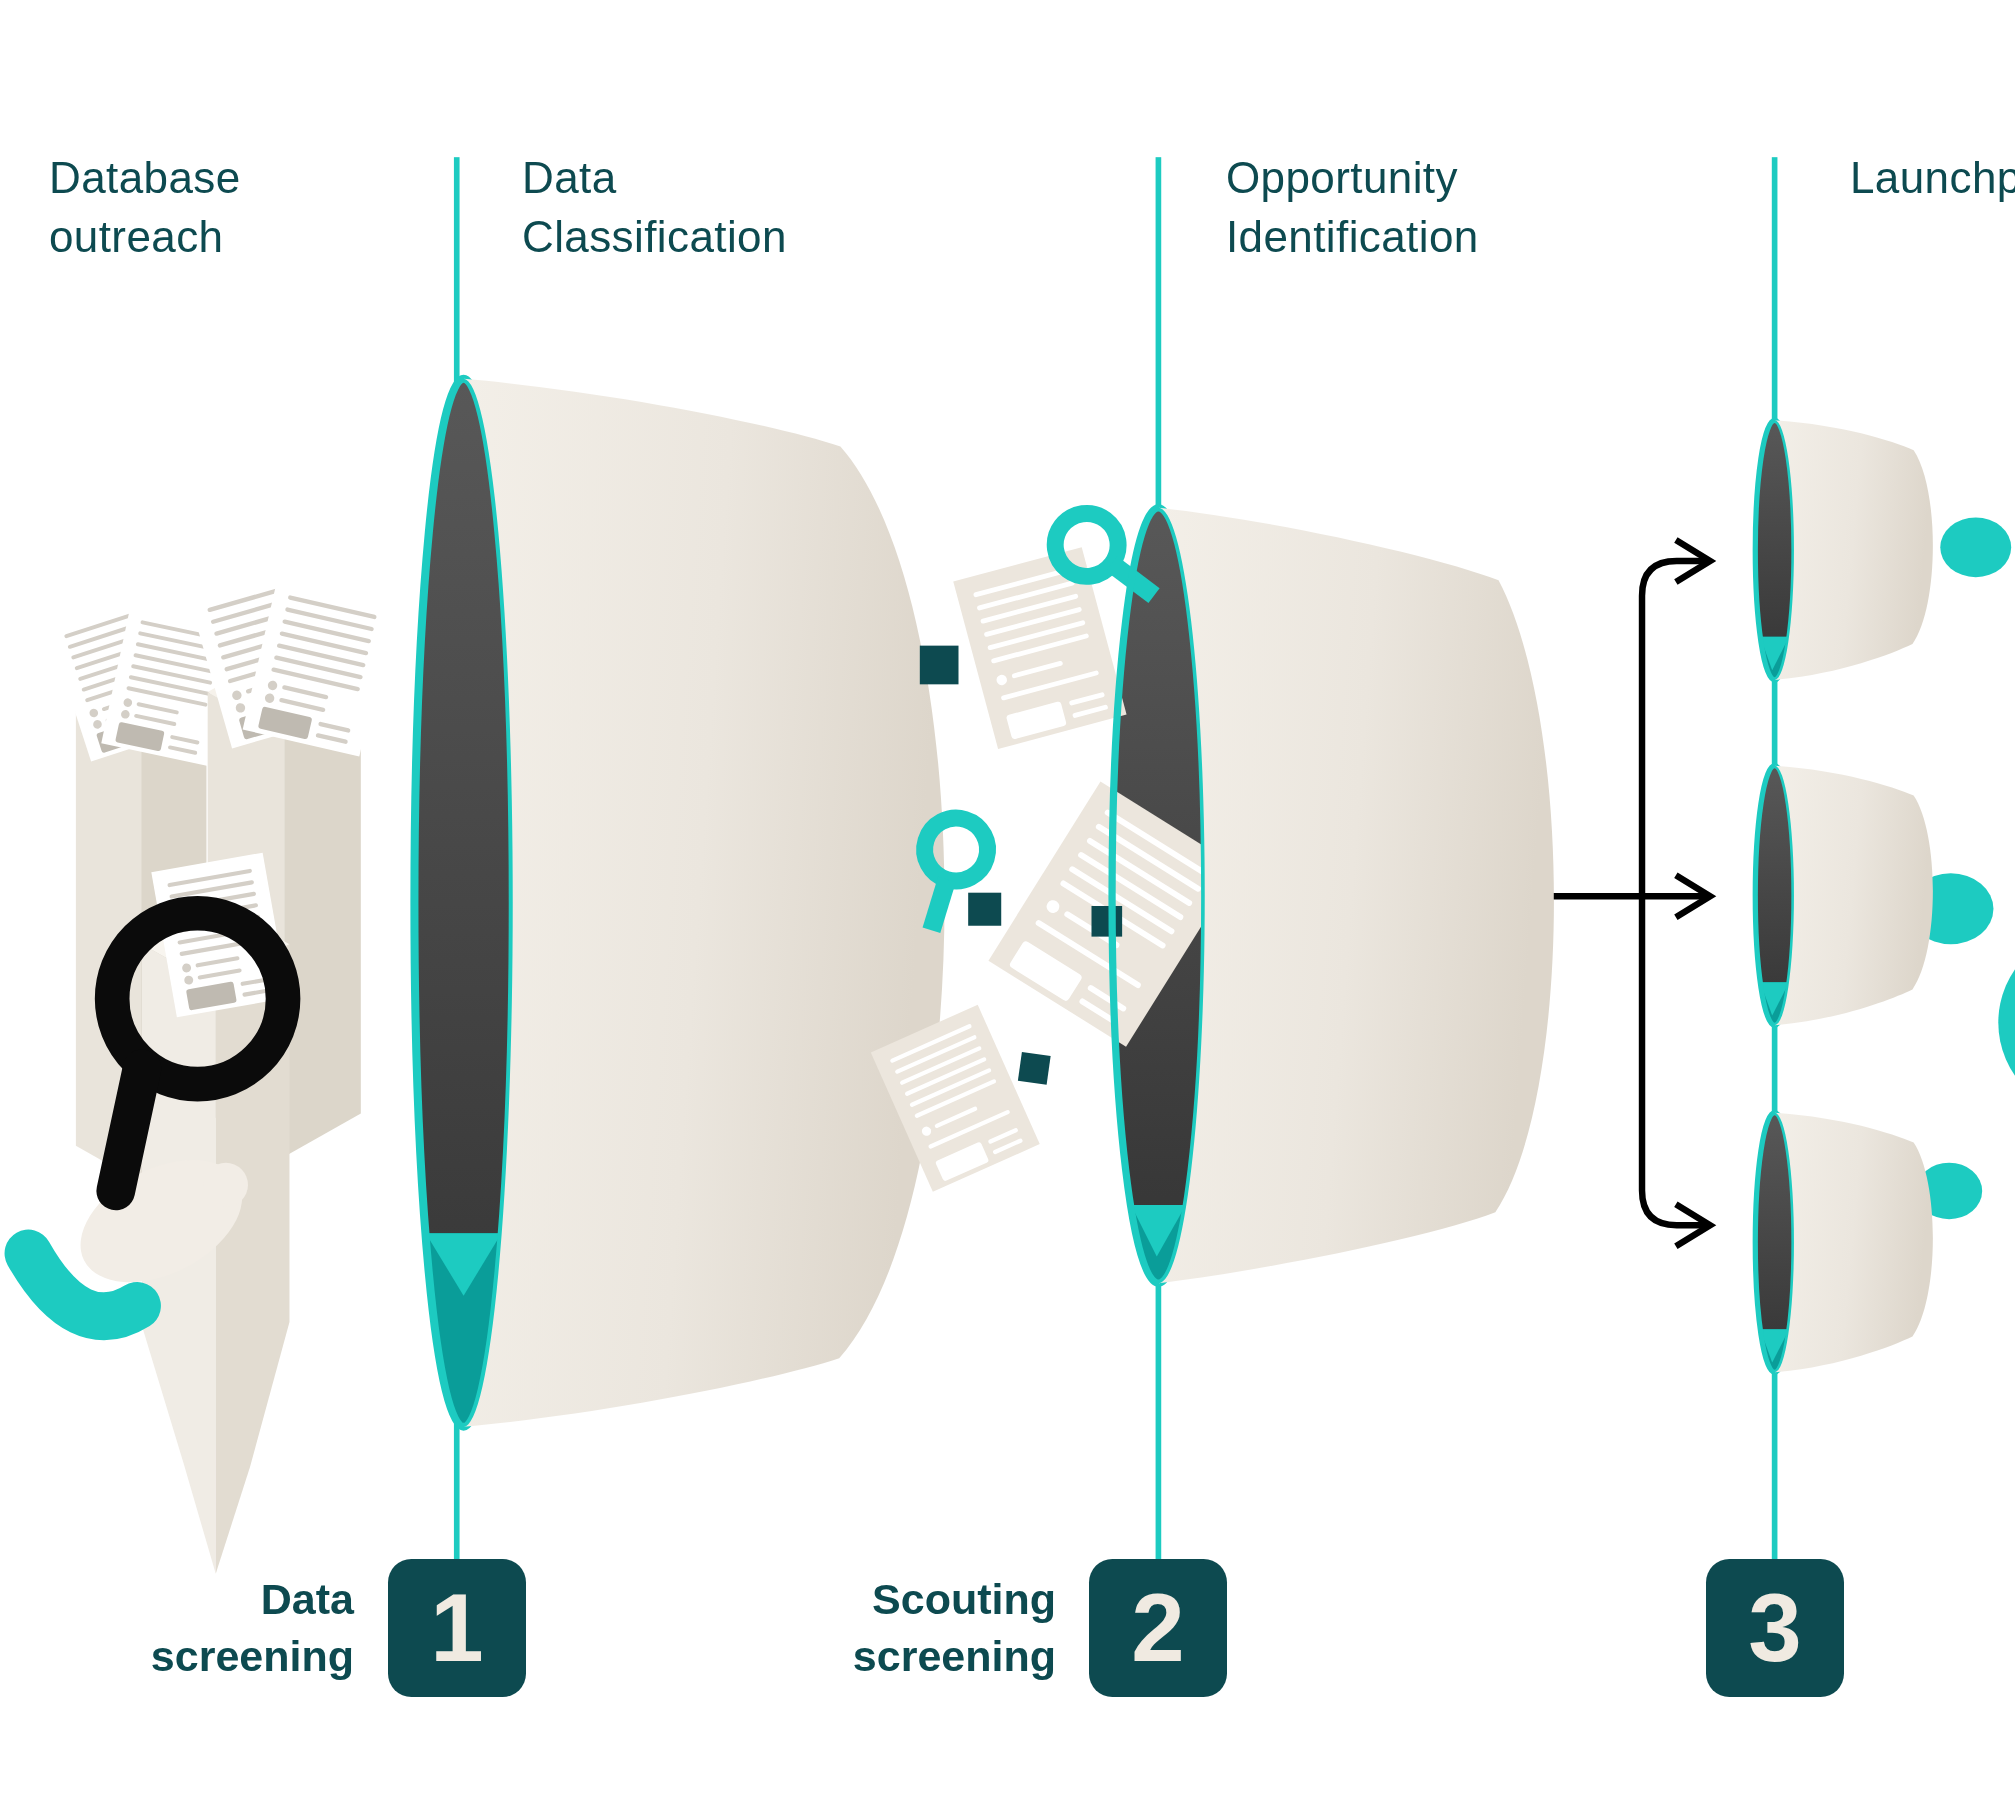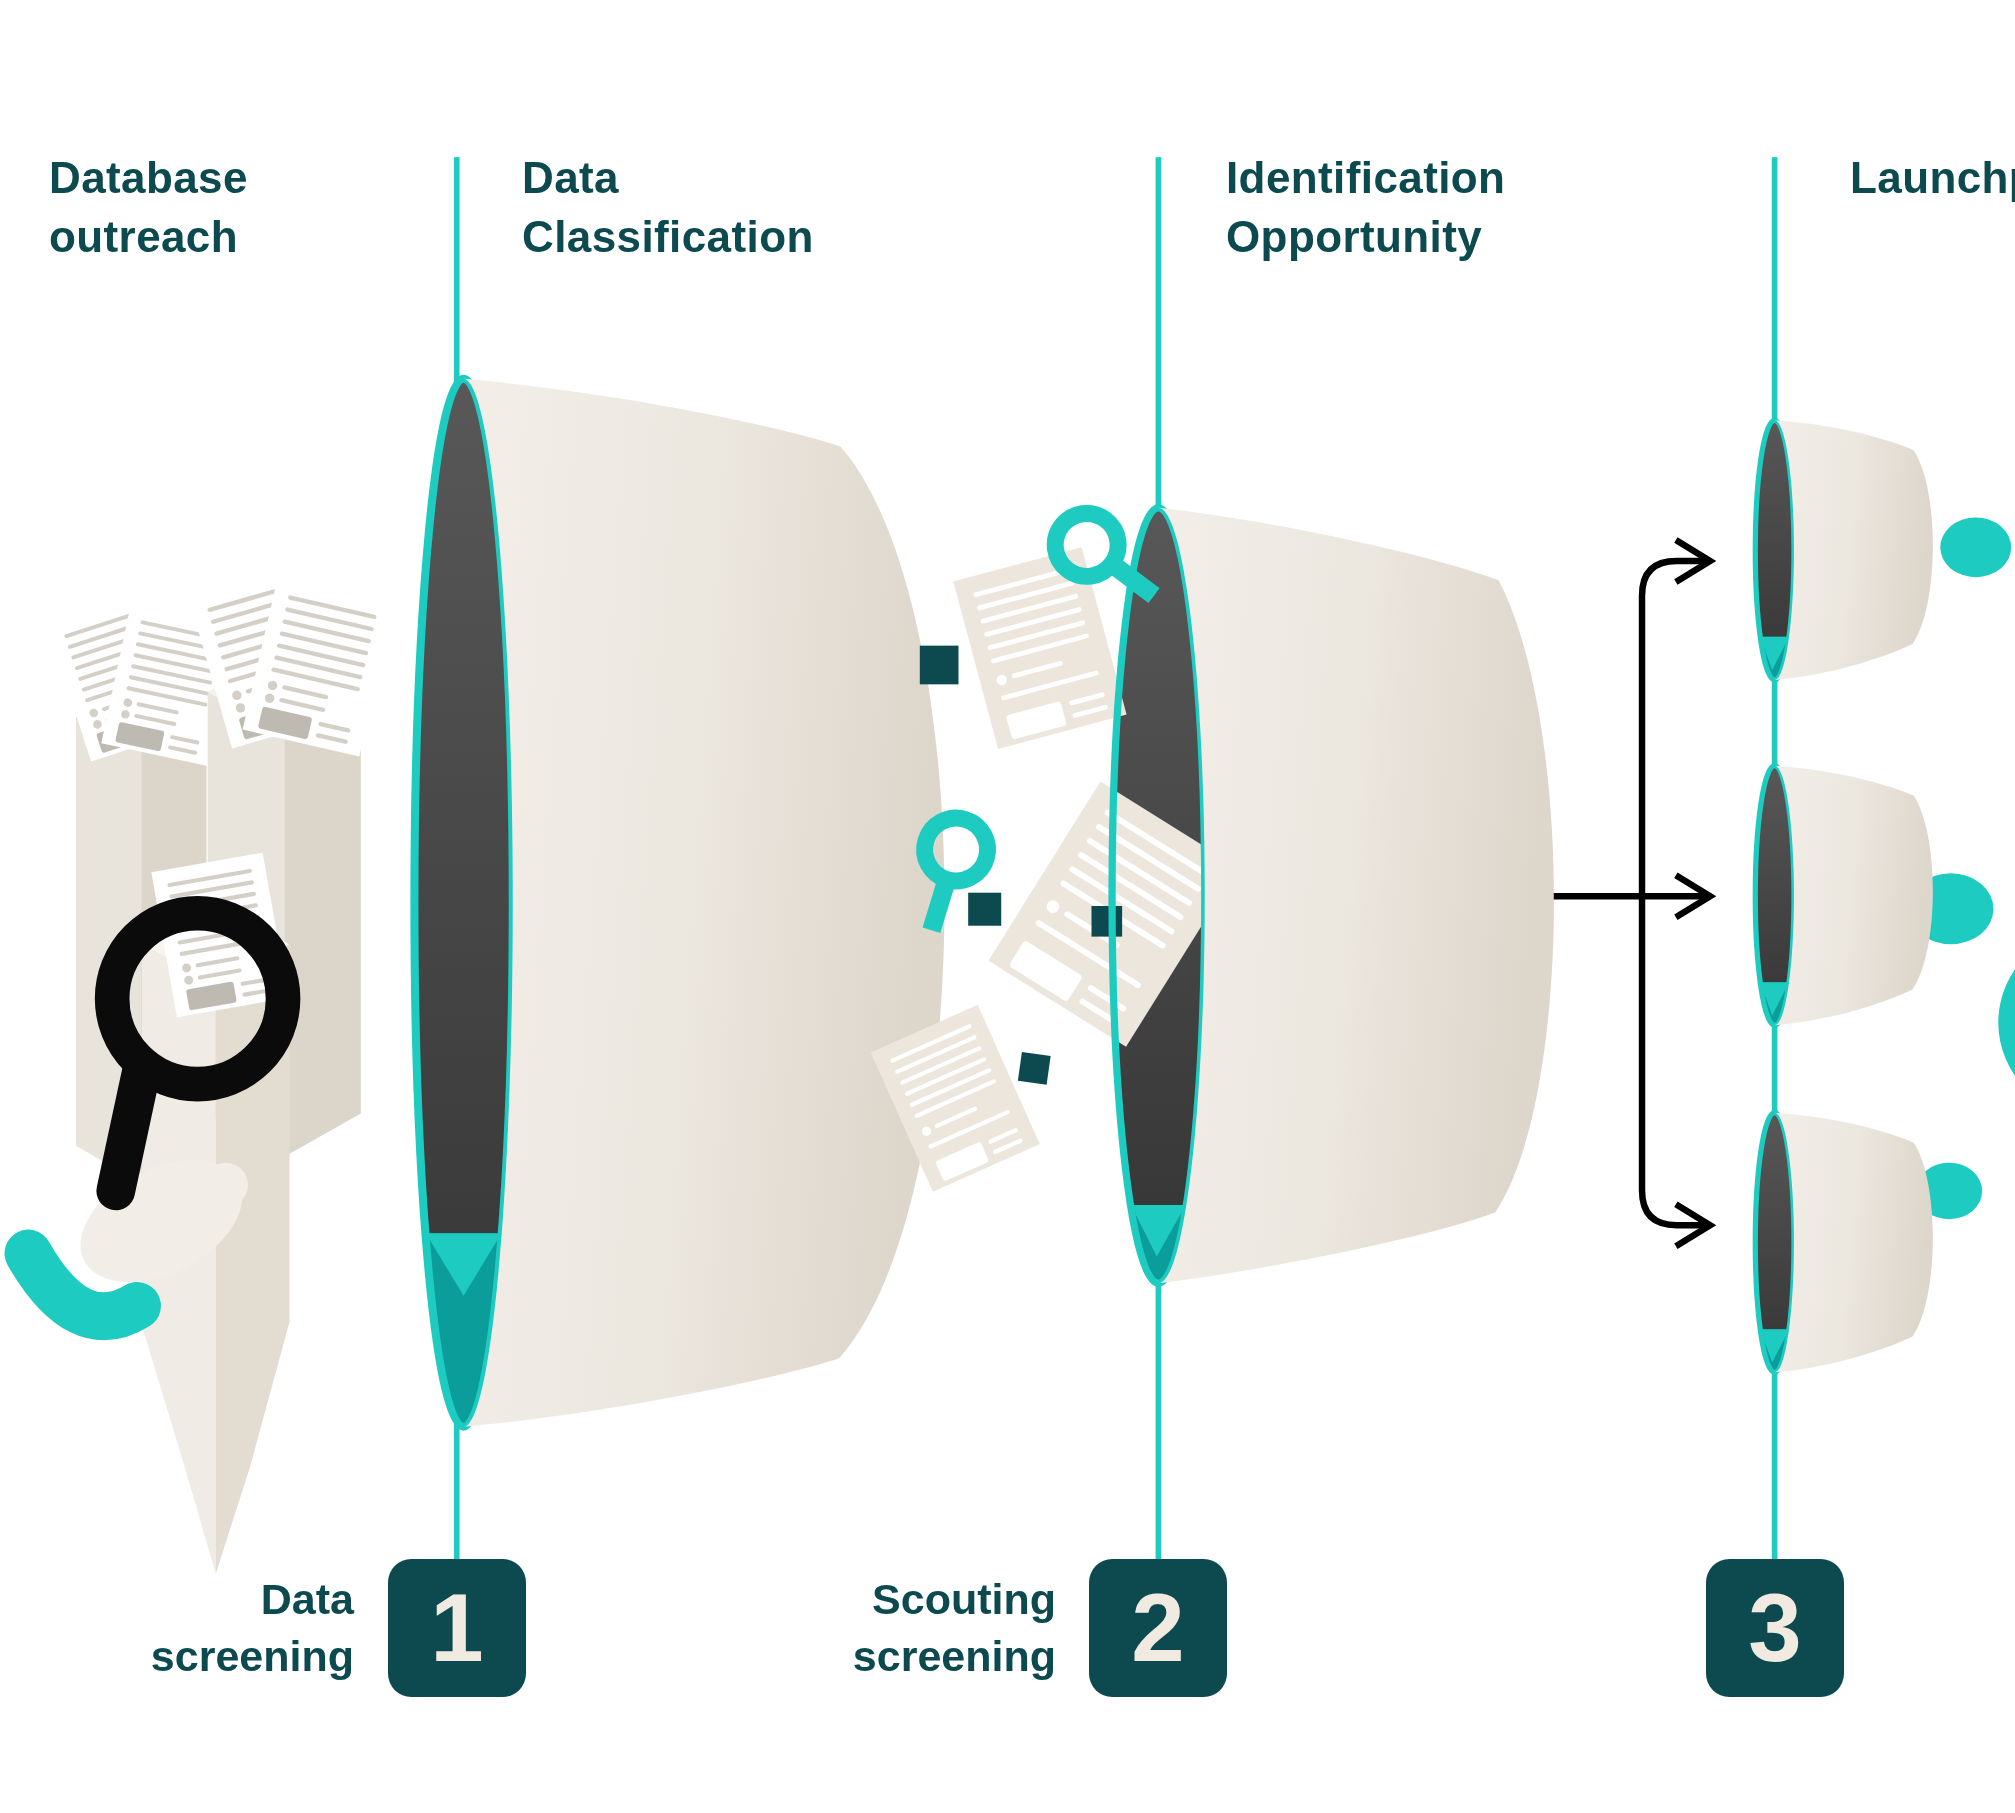--- a/index.html
+++ b/index.html
@@ -10,7 +10,7 @@
   svg.illustration{position:absolute;left:0;top:0;display:block;}
   .top-label{
     position:absolute;top:148px;color:#0d4a50;font-size:44px;line-height:59px;
-    font-weight:700;letter-spacing:0.4px;white-space:nowrap;
+    font-weight:400;letter-spacing:0.4px;white-space:nowrap;
   }
   .top-label span{display:block;}
   .bottom-label{

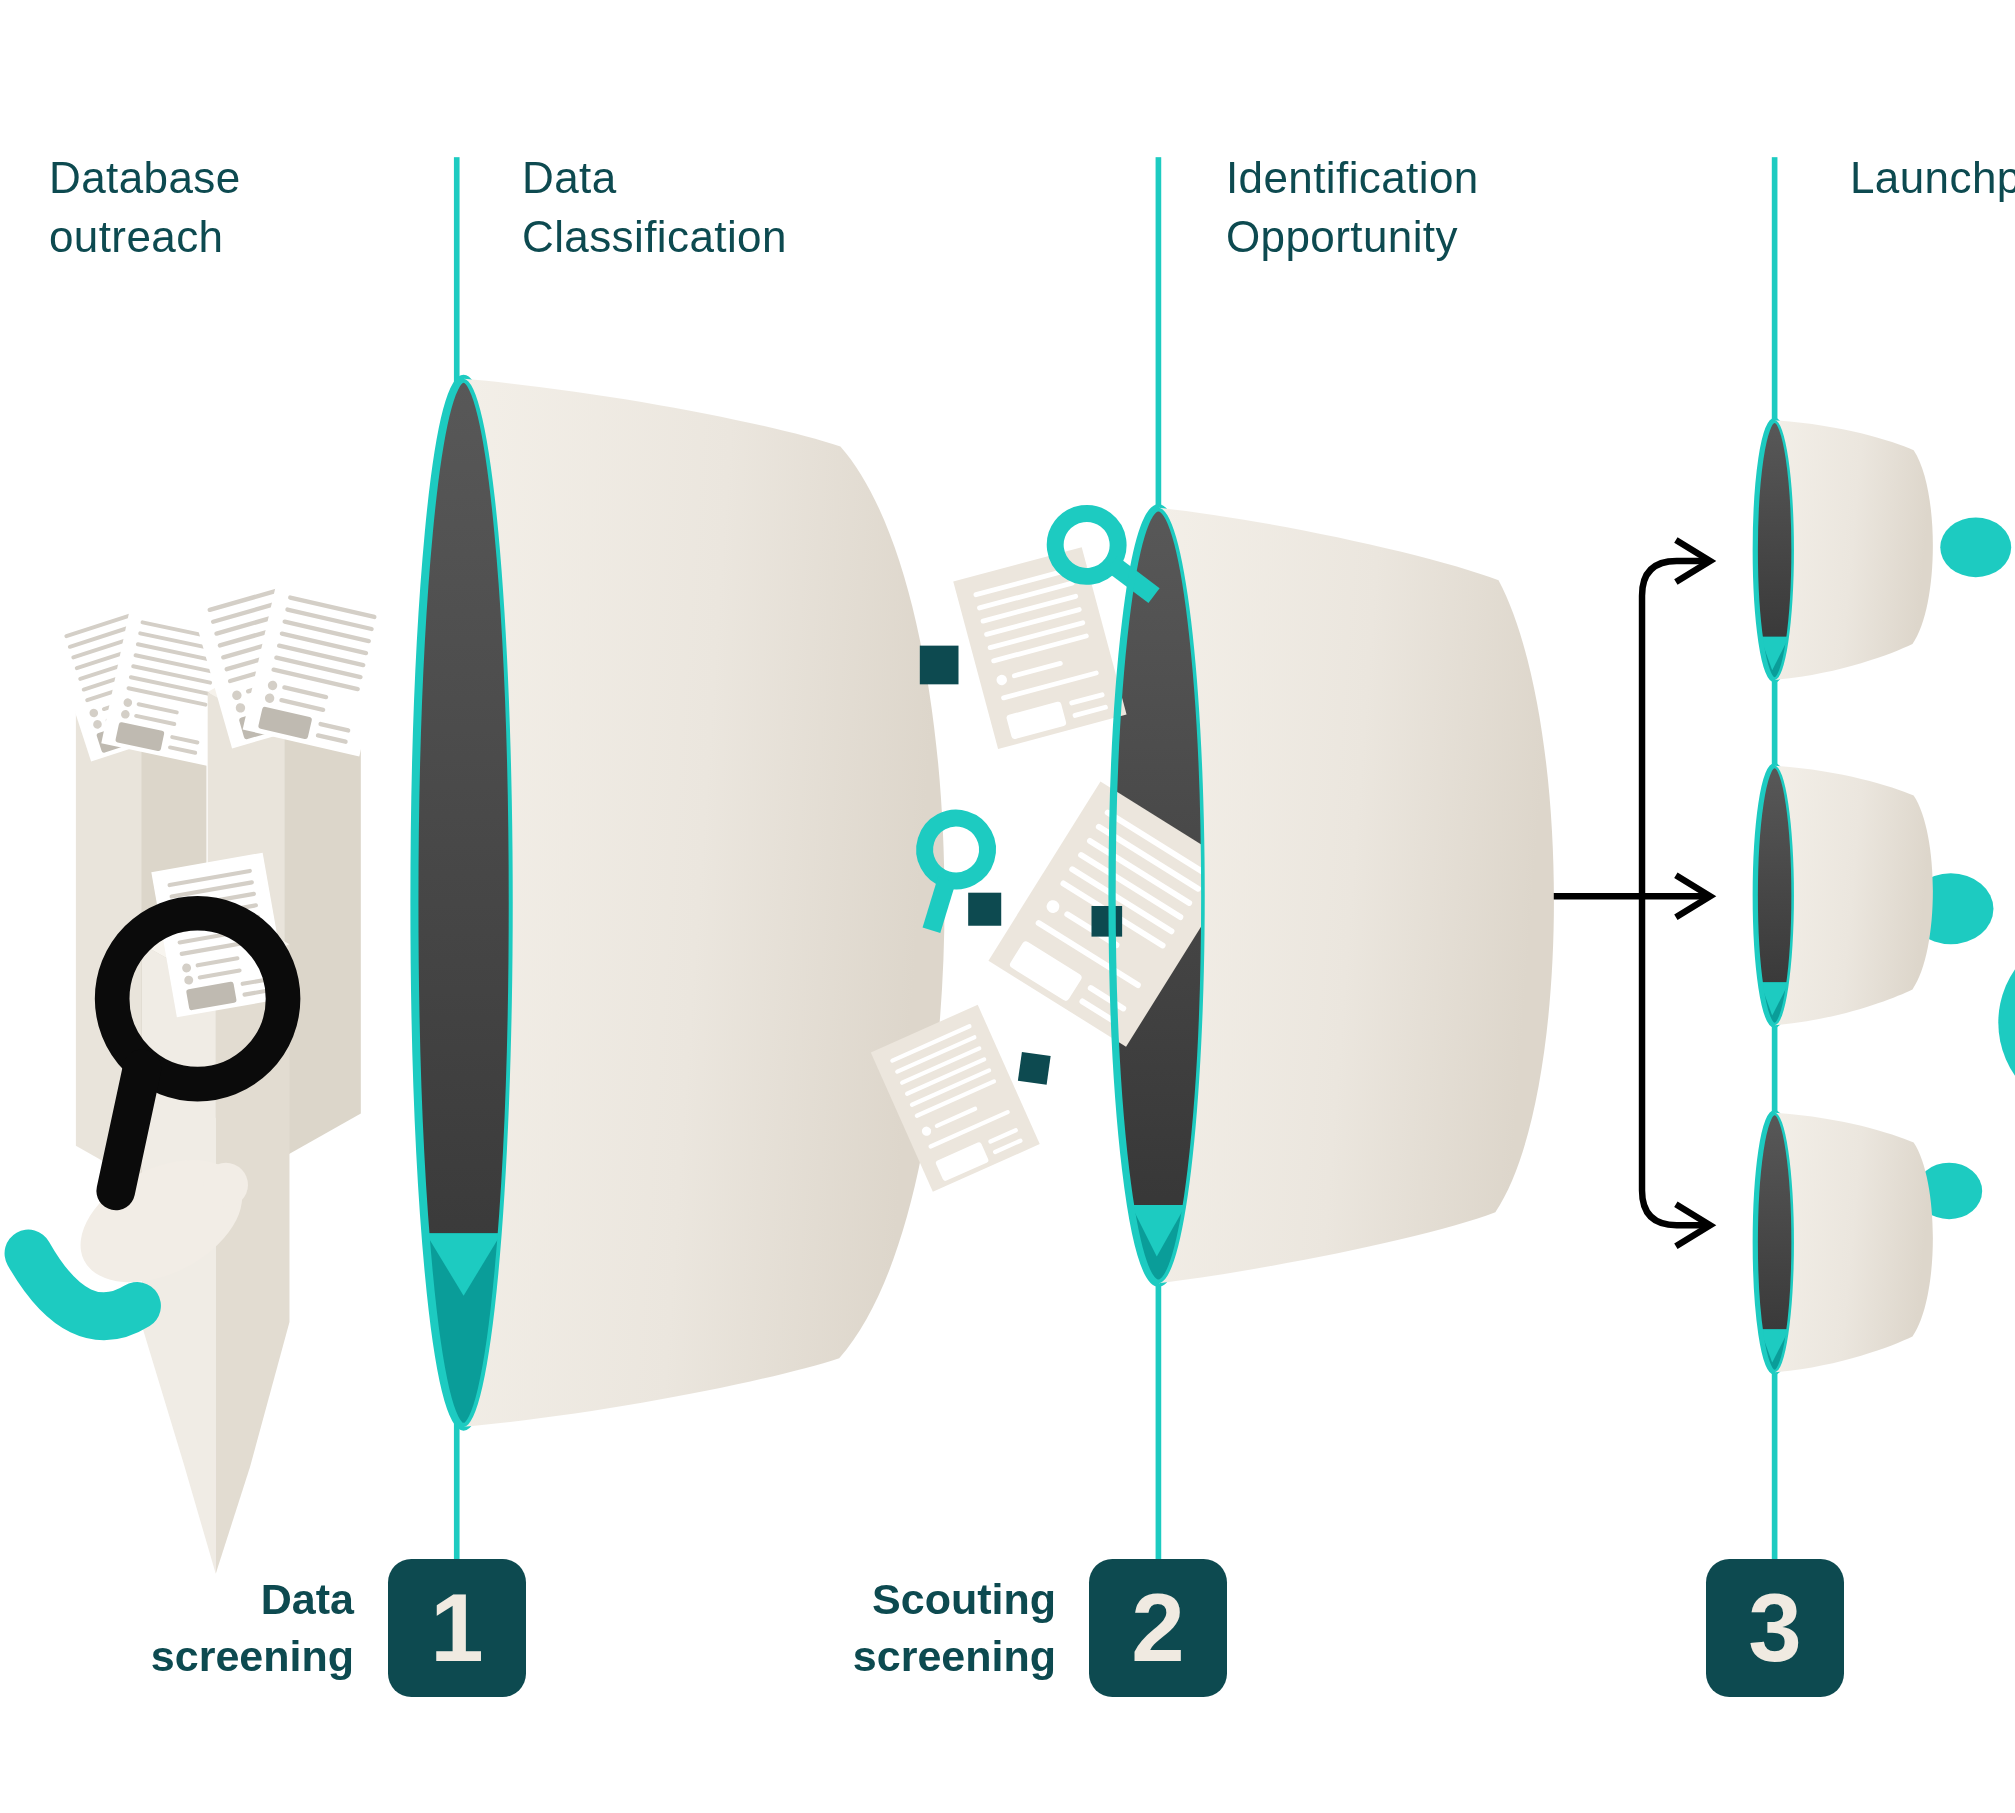--- a/index.html
+++ b/index.html
@@ -278,8 +278,8 @@
     <span>Classification</span>
   </div>
   <div class="top-label" style="left:1226px">
+    <span>Opportunity</span>
     <span>Identification</span>
-    <span>Opportunity</span>
   </div>
   <div class="top-label" style="left:1850px">
     <span>Launchpad</span>

